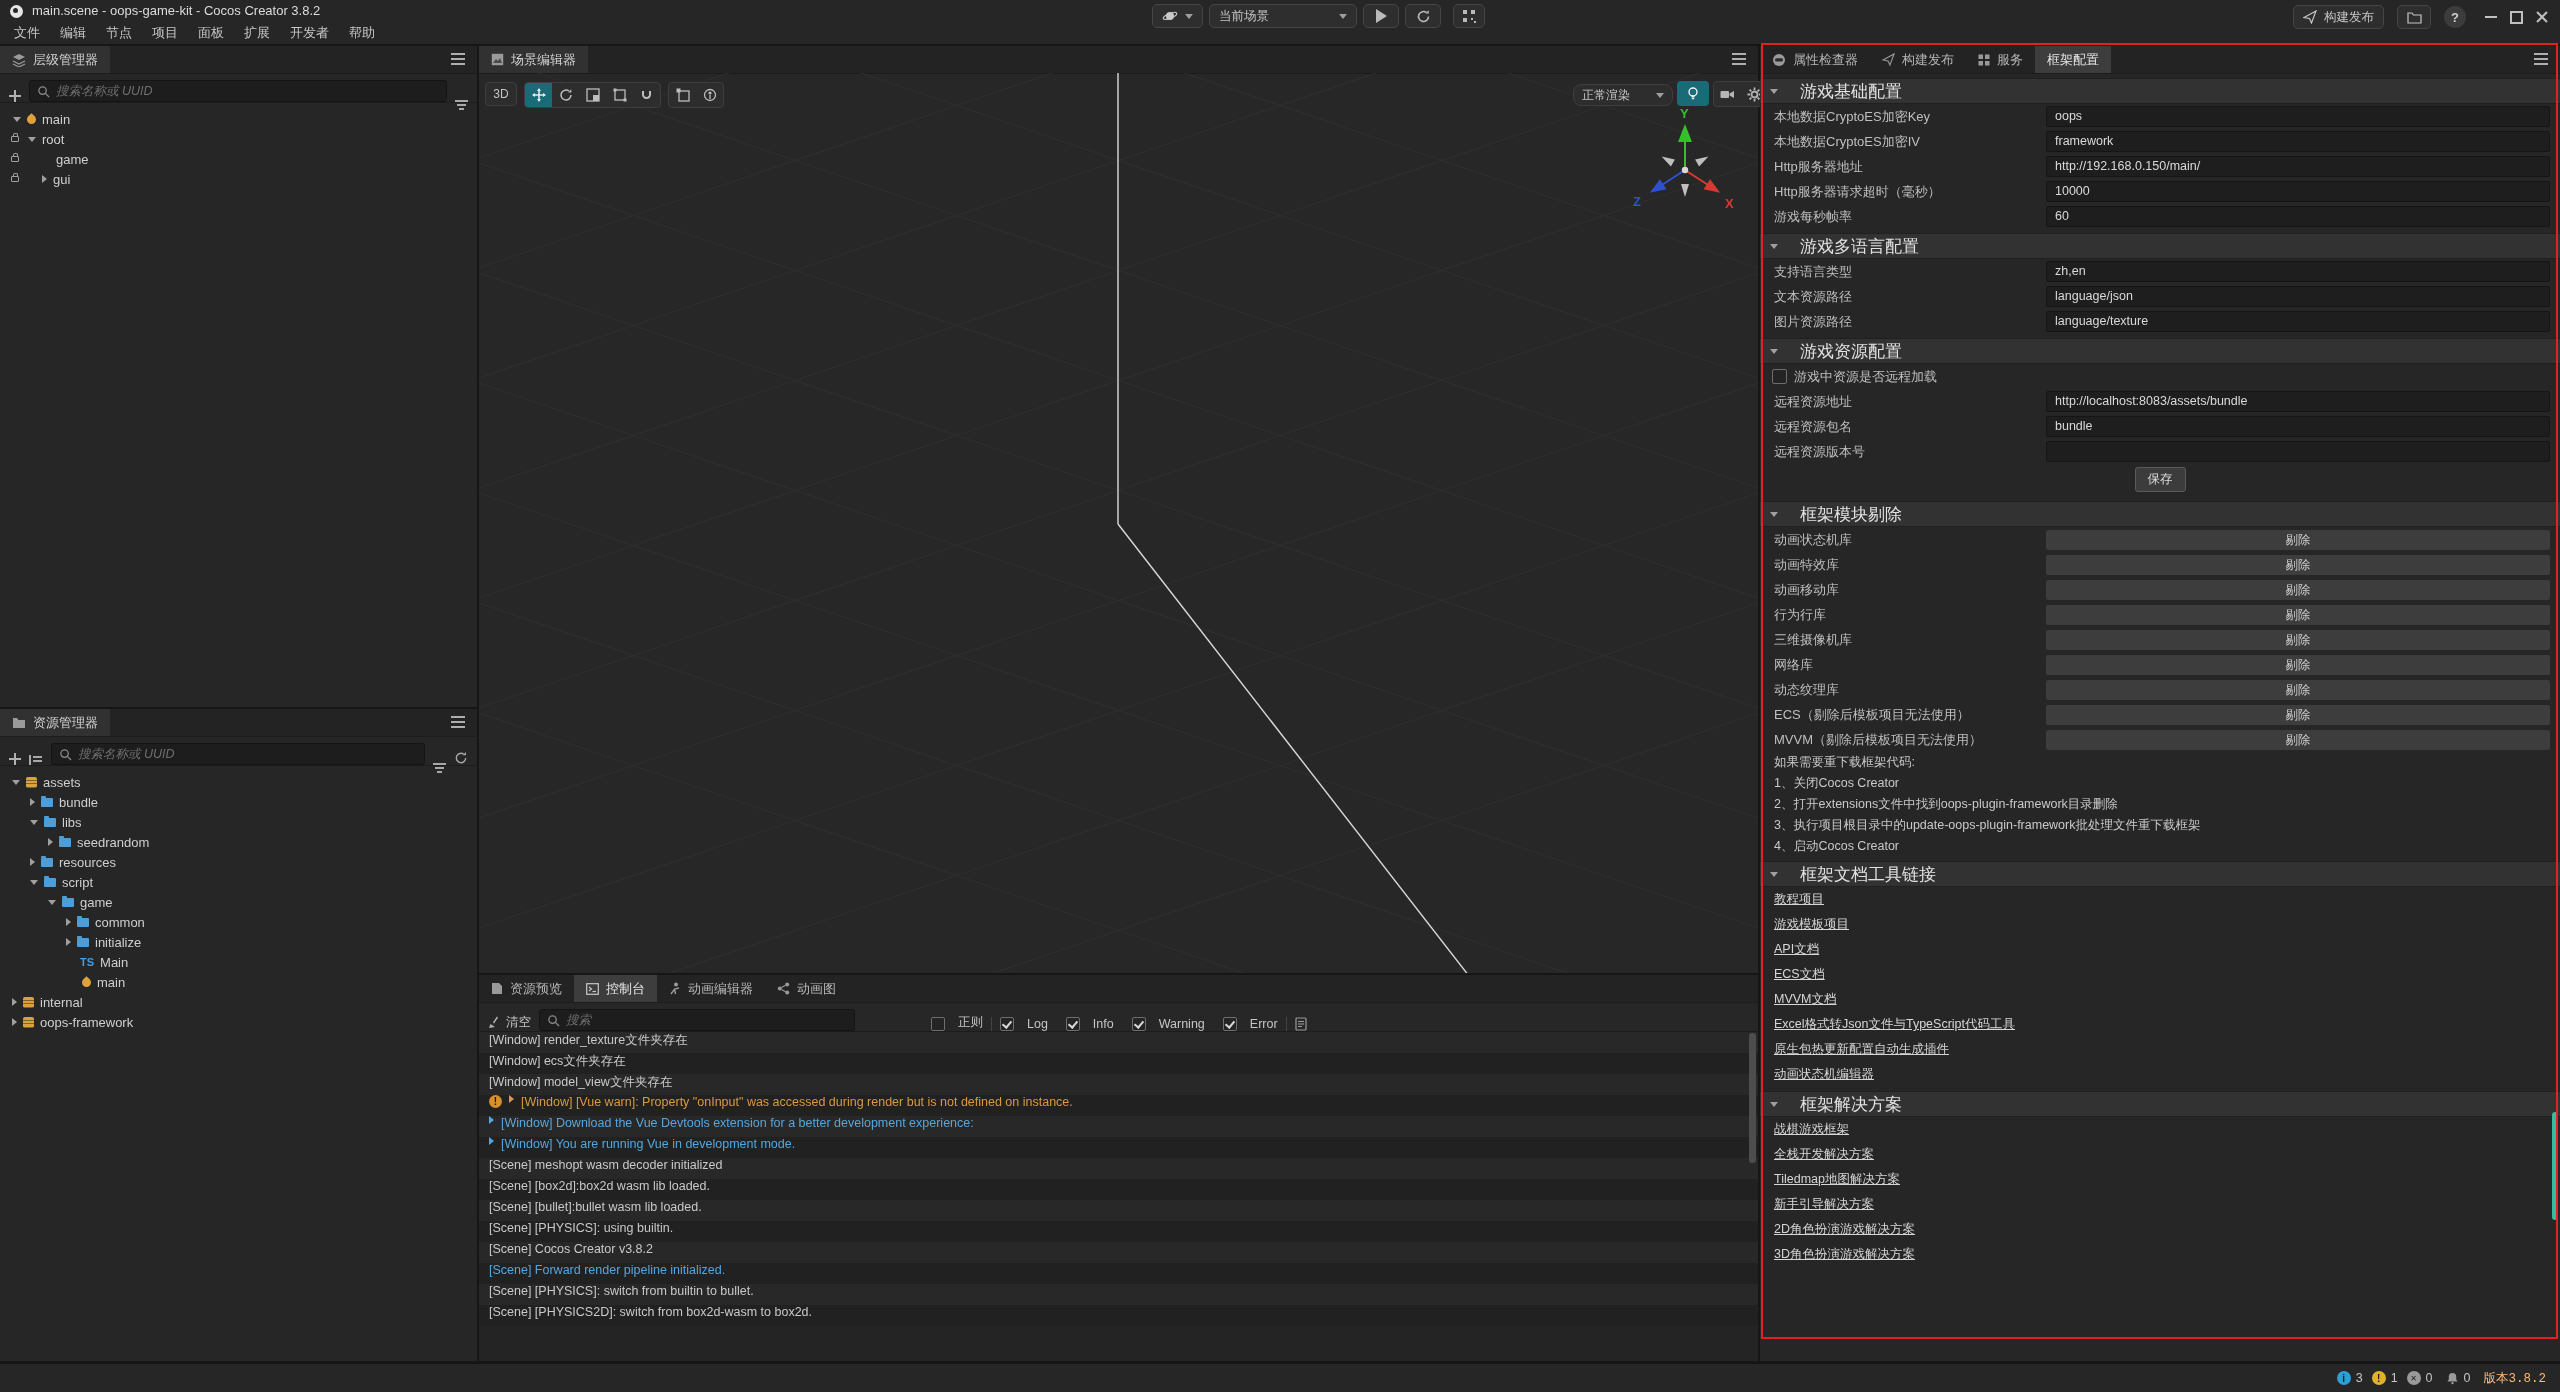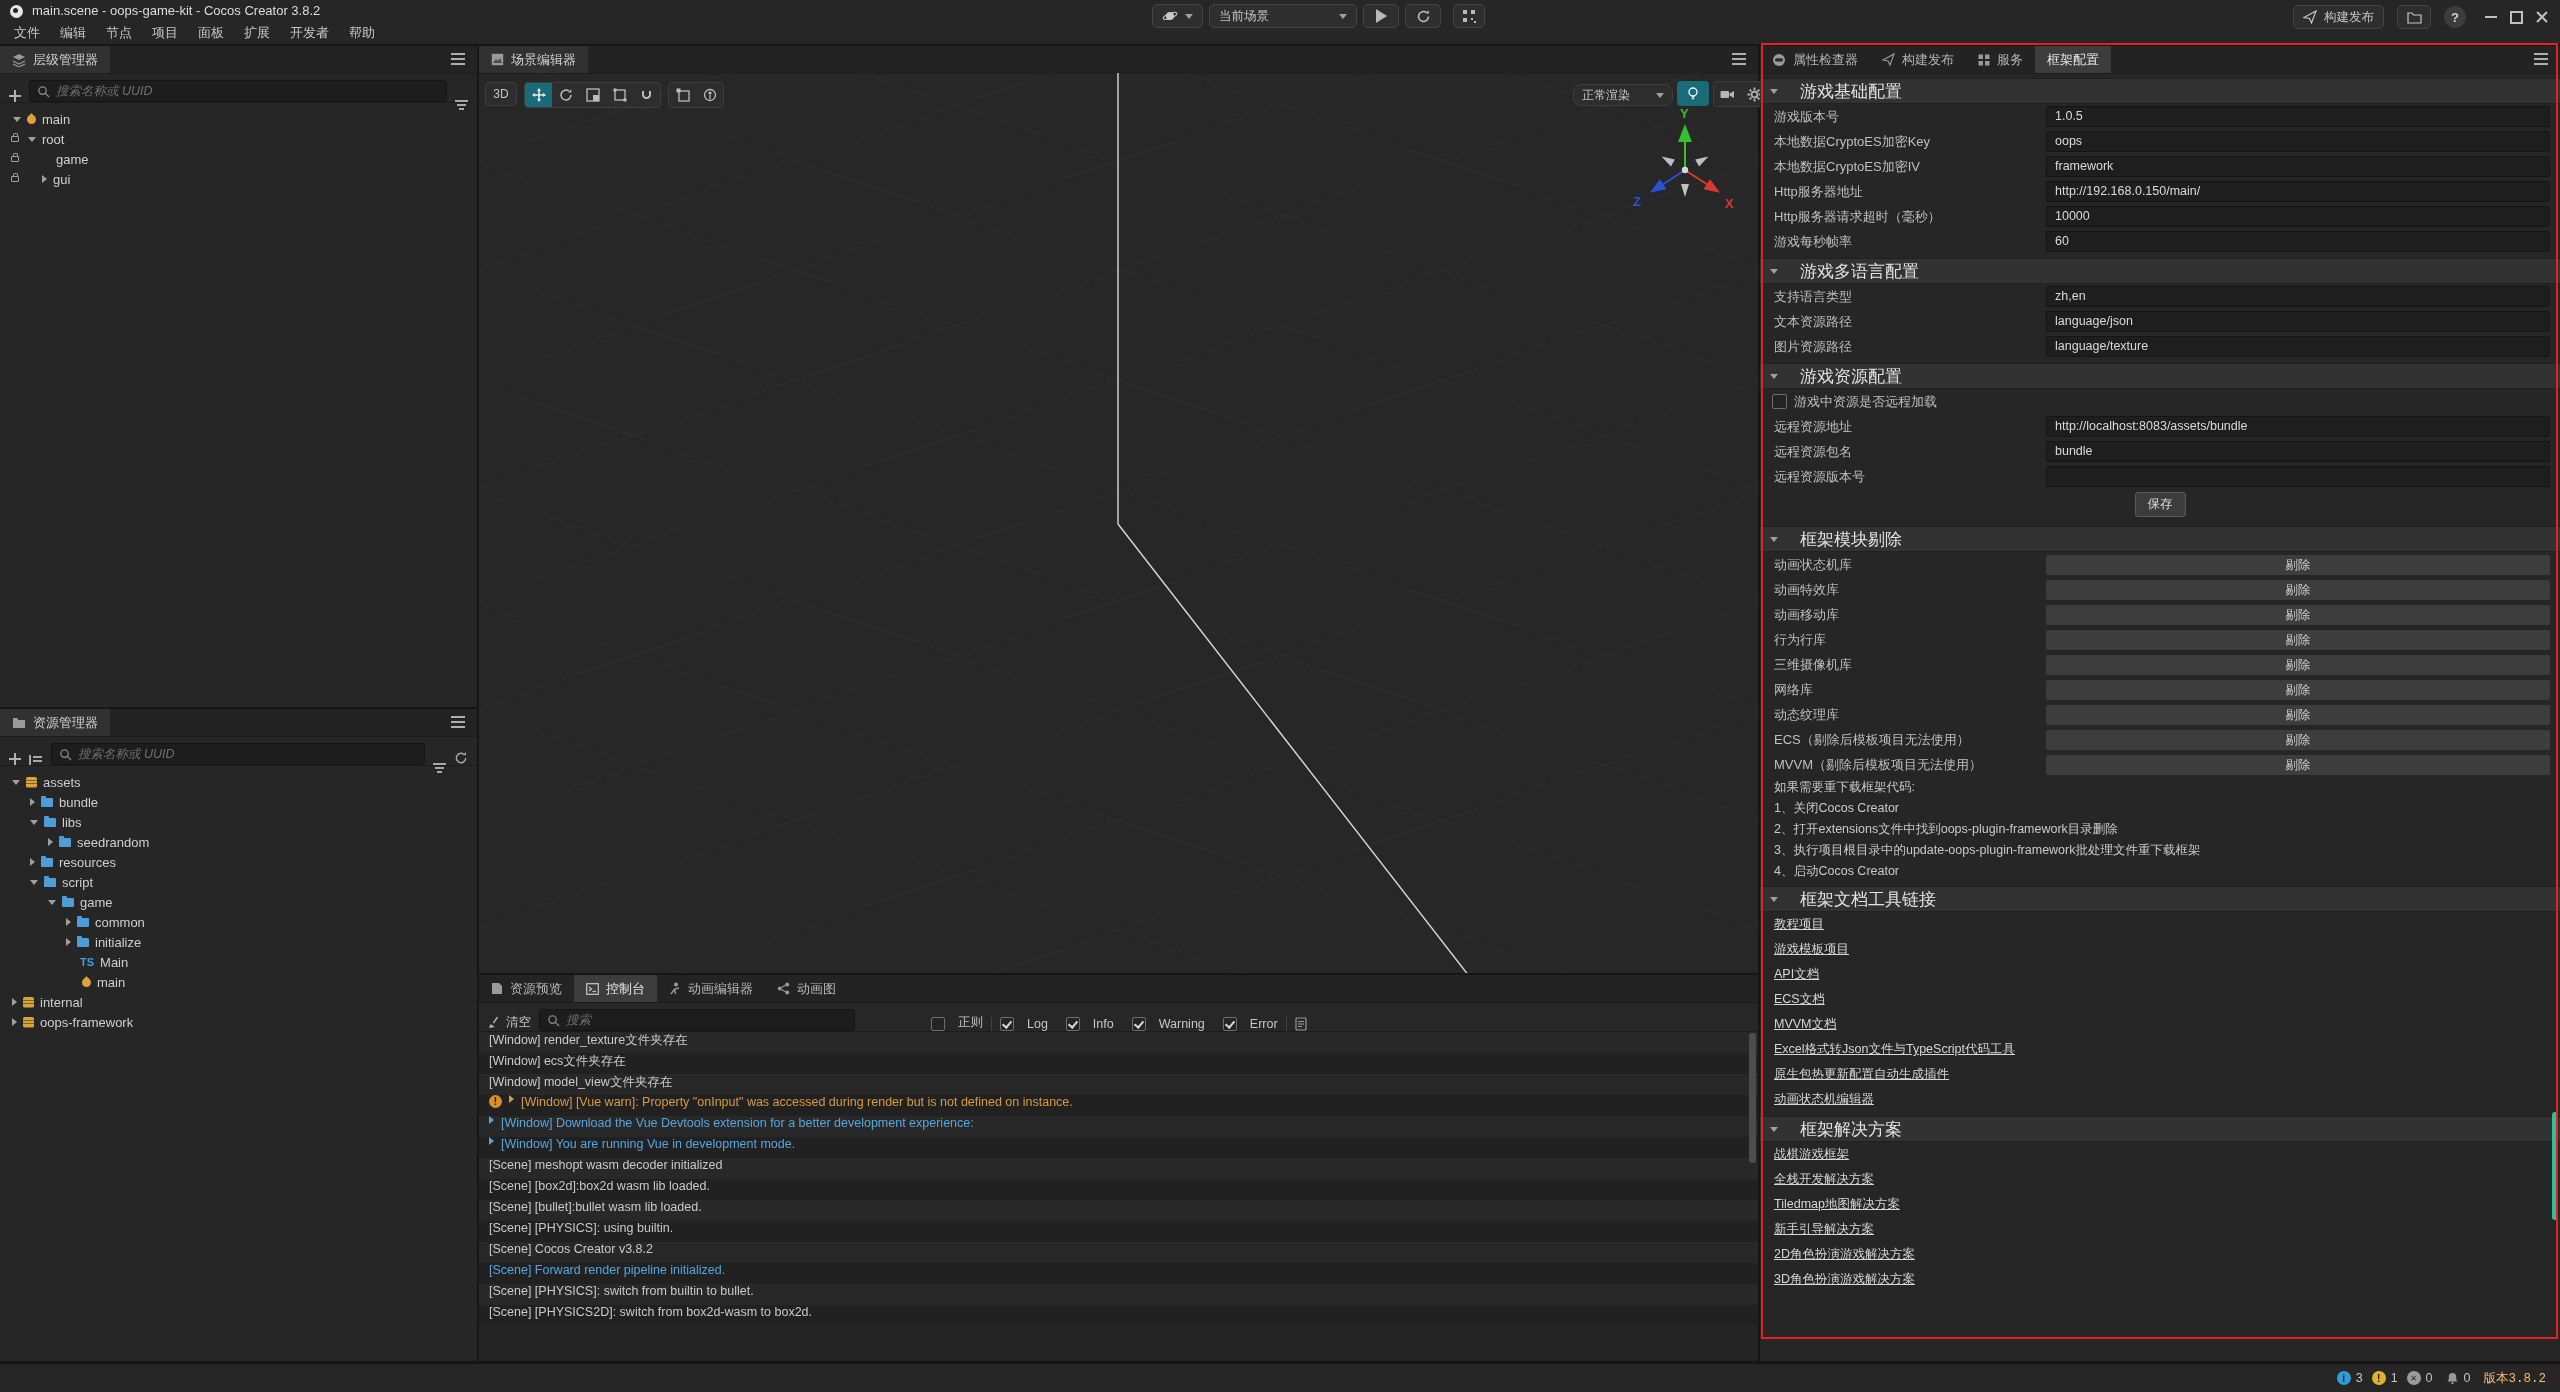--- a/index.html
+++ b/index.html
@@ -667,10 +667,6 @@
           <span>游戏基础配置</span>
         </div>
       <div class="frow">
-          <div class="flabel">游戏版本号</div>
-          <div class="finput">1.0.5</div>
-        </div>
-      <div class="frow">
           <div class="flabel">本地数据CryptoES加密Key</div>
           <div class="finput">oops</div>
         </div>

